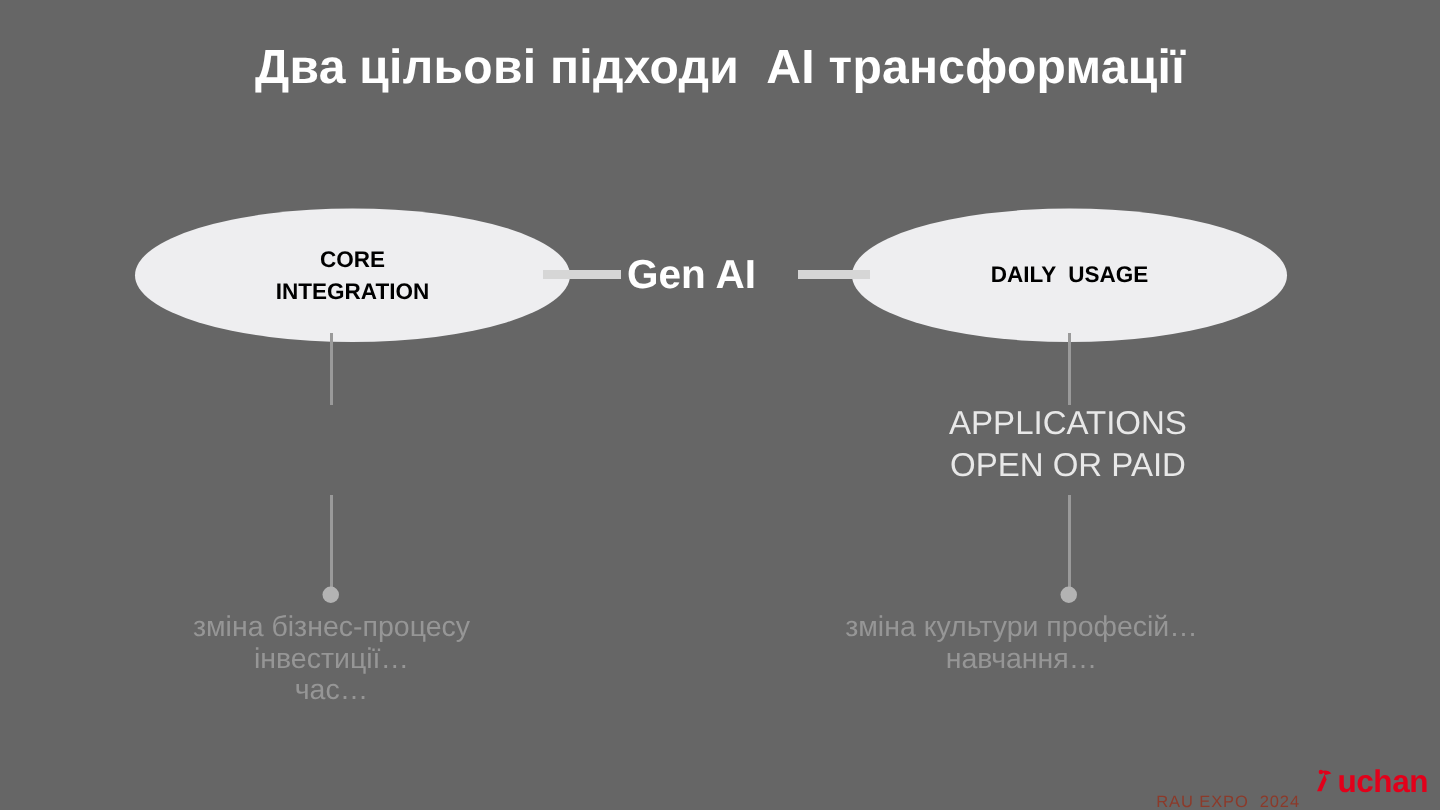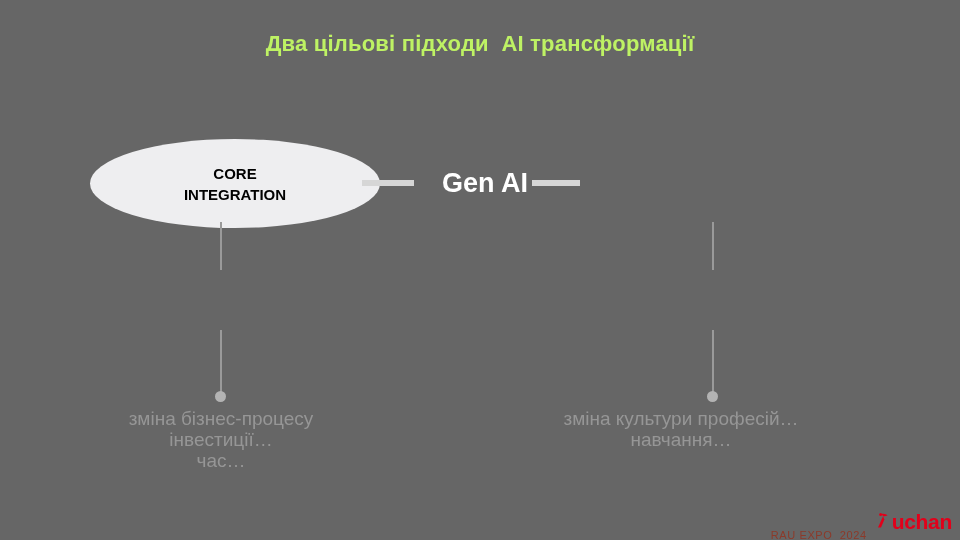--- a/index.html
+++ b/index.html
@@ -30,8 +30,8 @@
     top: 26px;
     width: 840px;
     text-align: center;
-    color: #bef264;
-    font-size: 22px;
+    color: #ffffff;
+    font-size: 32px;
     font-weight: bold;
     letter-spacing: 0.2px;
     white-space: pre;

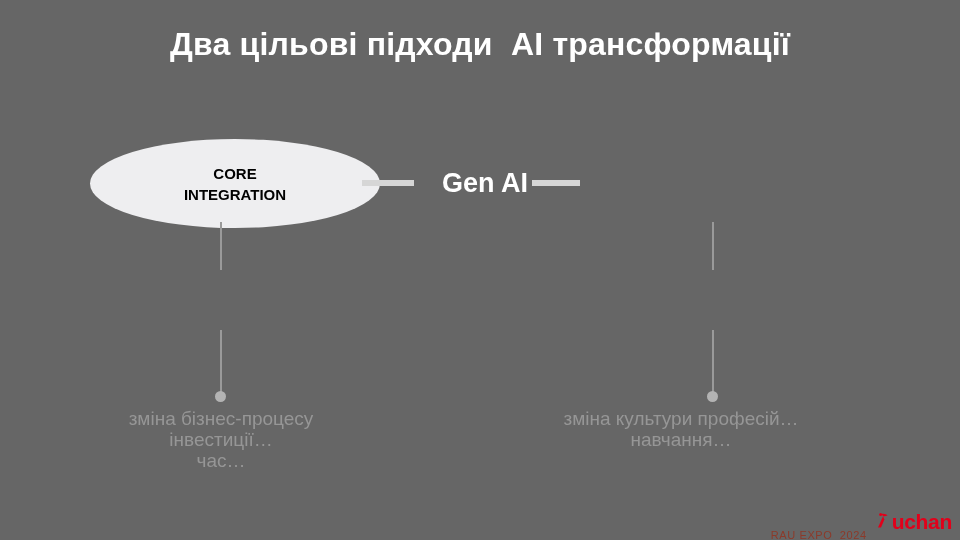--- a/index.html
+++ b/index.html
@@ -76,7 +76,7 @@
     left: 418px;
     top: 167px;
     width: 110px;
-    text-align: right;
+    text-align: left;
     color: #ffffff;
     font-size: 27px;
     font-weight: bold;

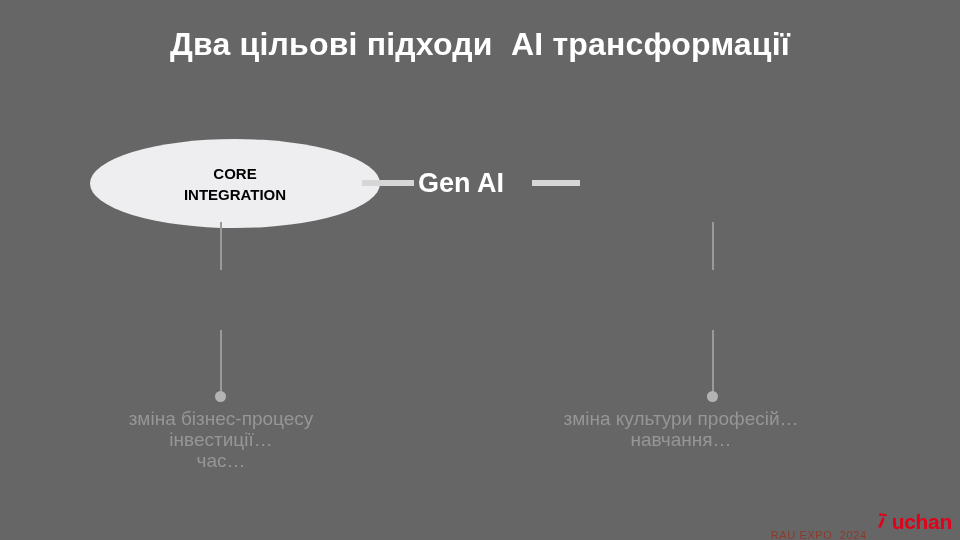--- a/index.html
+++ b/index.html
@@ -186,6 +186,9 @@
 INTEGRATION</span>
   </div>
 
+  <div class="ellipse ellipse-right">
+    <span class="ellipse-label">DAILY  USAGE</span>
+  </div>
 
   <div class="connector-h left"></div>
   <div class="connector-h right"></div>

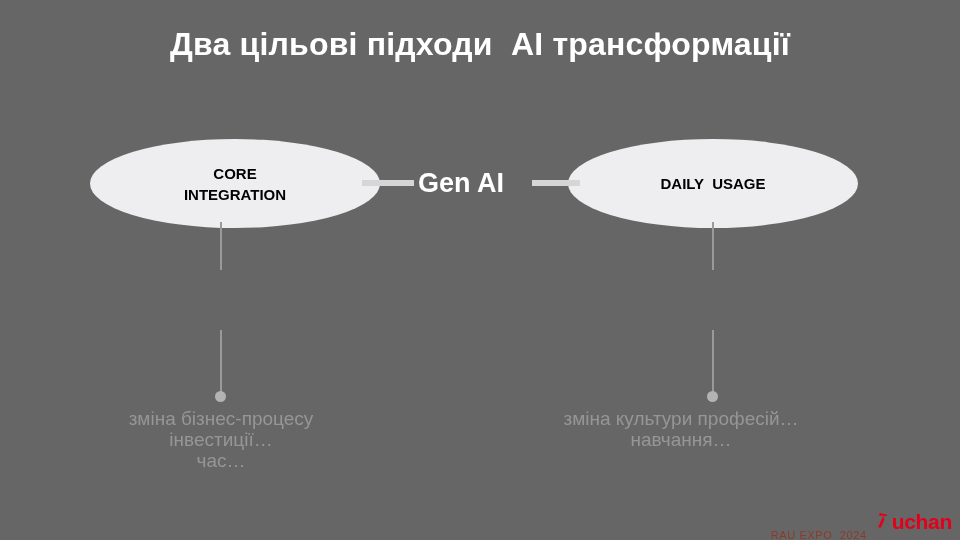--- a/index.html
+++ b/index.html
@@ -202,6 +202,8 @@
   <div class="connector-v v-right-bottom"></div>
   <div class="connector-dot dot-right"></div>
 
+  <div class="mid-text mid-right">APPLICATIONS
+OPEN OR PAID</div>
 
   <div class="sub-text sub-left">зміна бізнес-процесу
 інвестиції…

